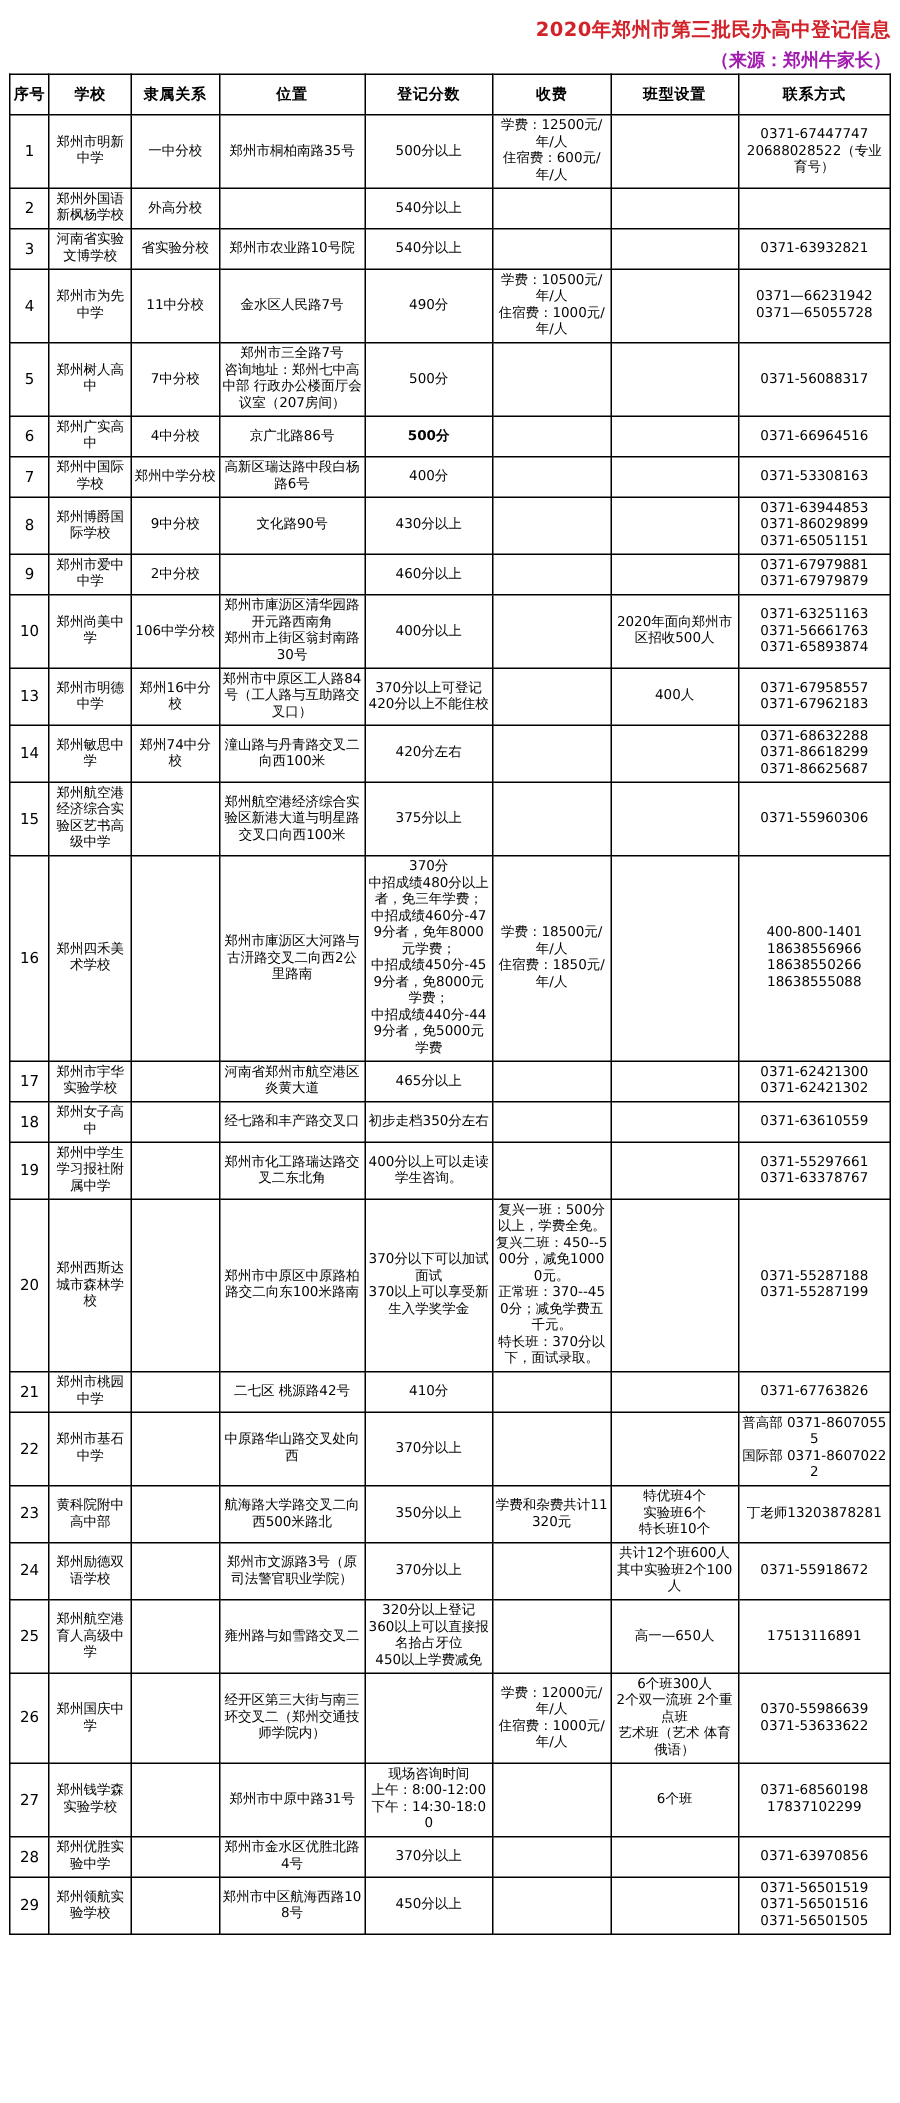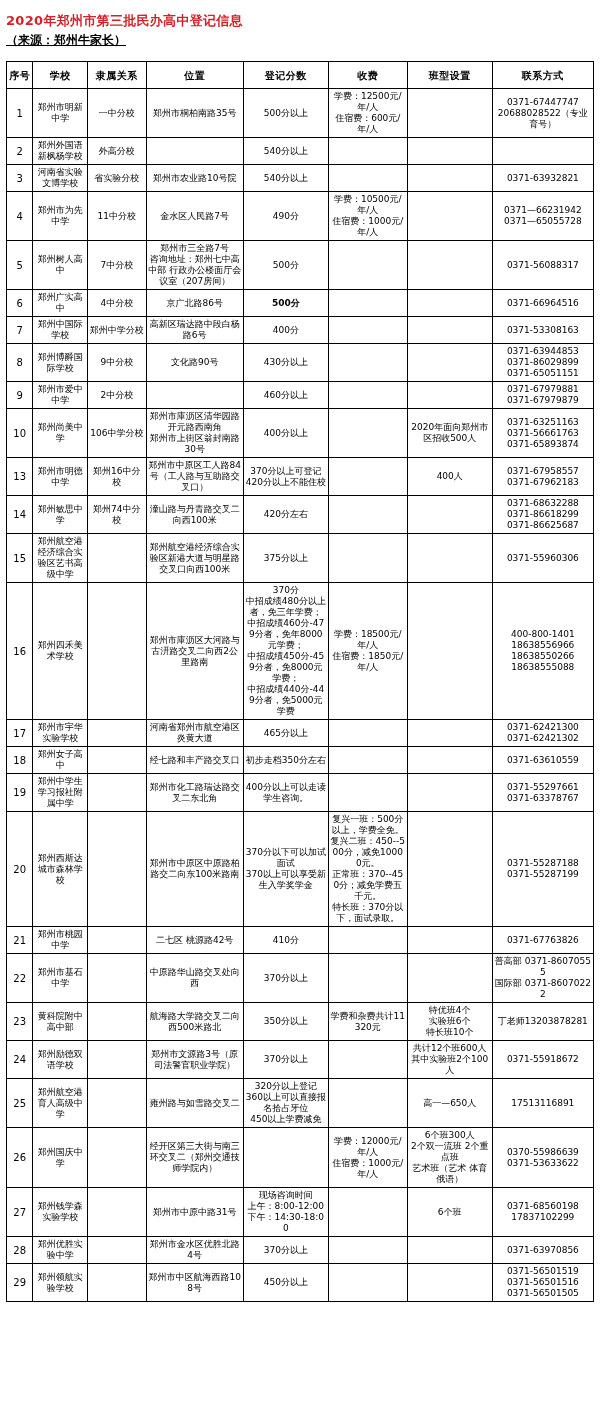--- a/index.html
+++ b/index.html
@@ -10,7 +10,7 @@
     -webkit-font-smoothing:antialiased;
   }
   .page{width:600px;box-sizing:border-box;padding:8px 6px 10px 6px;}
-  .title-block{text-align:left;margin:4px 0 0 0;}
+  .title-block{text-align:right;margin:4px 0 0 0;}
   .title{
     color:#d2232a;
     font-weight:bold;

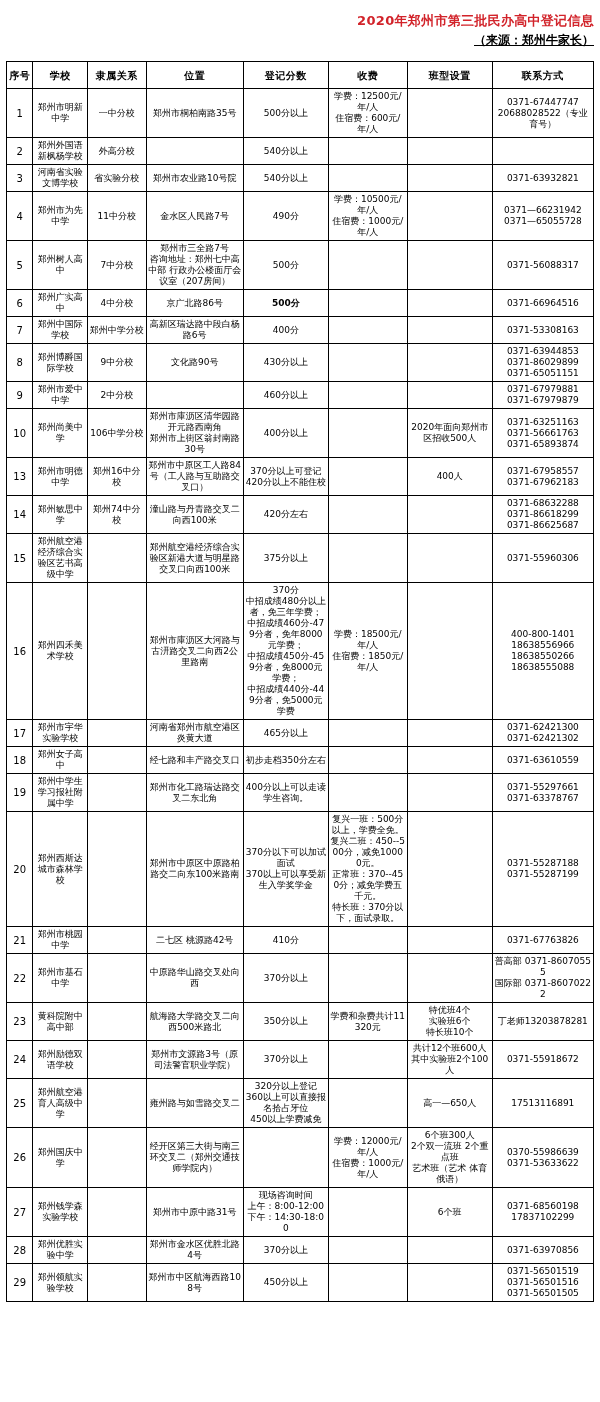--- a/index.html
+++ b/index.html
@@ -19,12 +19,11 @@
     letter-spacing:0.3px;
   }
   .subtitle{
-    color:#000000;
+    color:#a21caf;
     font-weight:bold;
     font-size:12px;
     line-height:18px;
     margin-top:1px;
-    text-decoration:underline;
   }
   table{
     border-collapse:collapse;

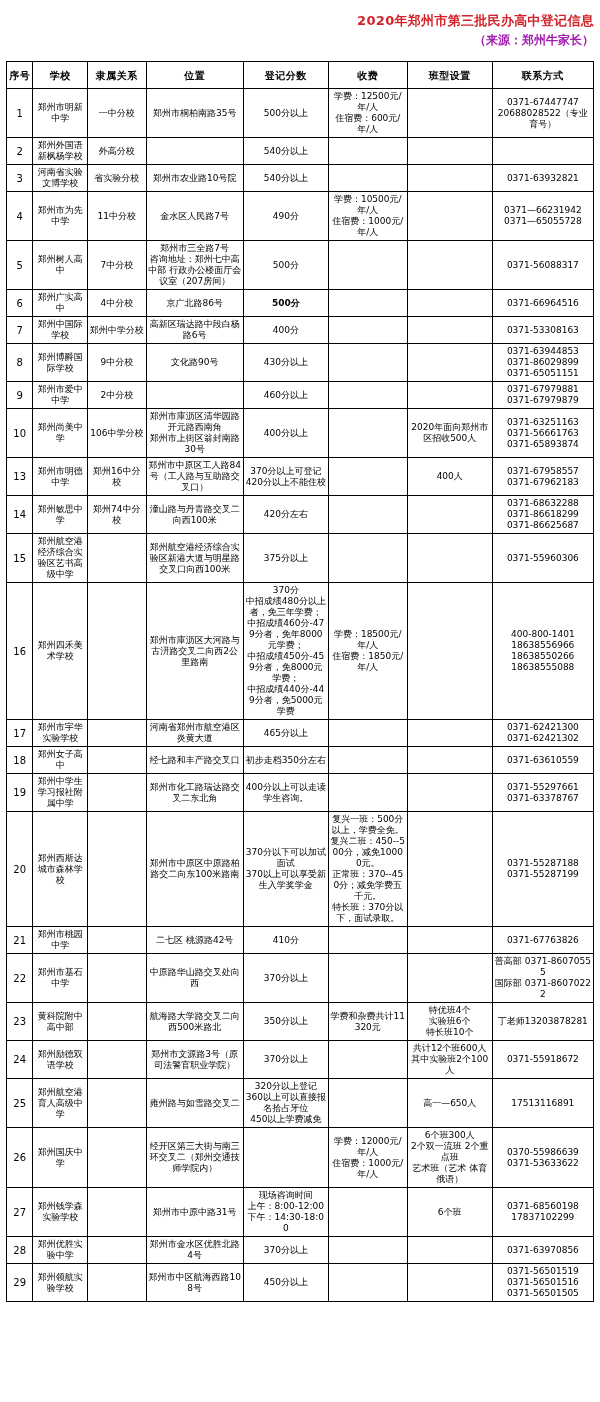--- a/index.html
+++ b/index.html
@@ -28,7 +28,7 @@
   table{
     border-collapse:collapse;
     width:588px;
-    margin:12px auto;
+    margin:0 auto;
     table-layout:fixed;
     padding-left:41px;
   }

